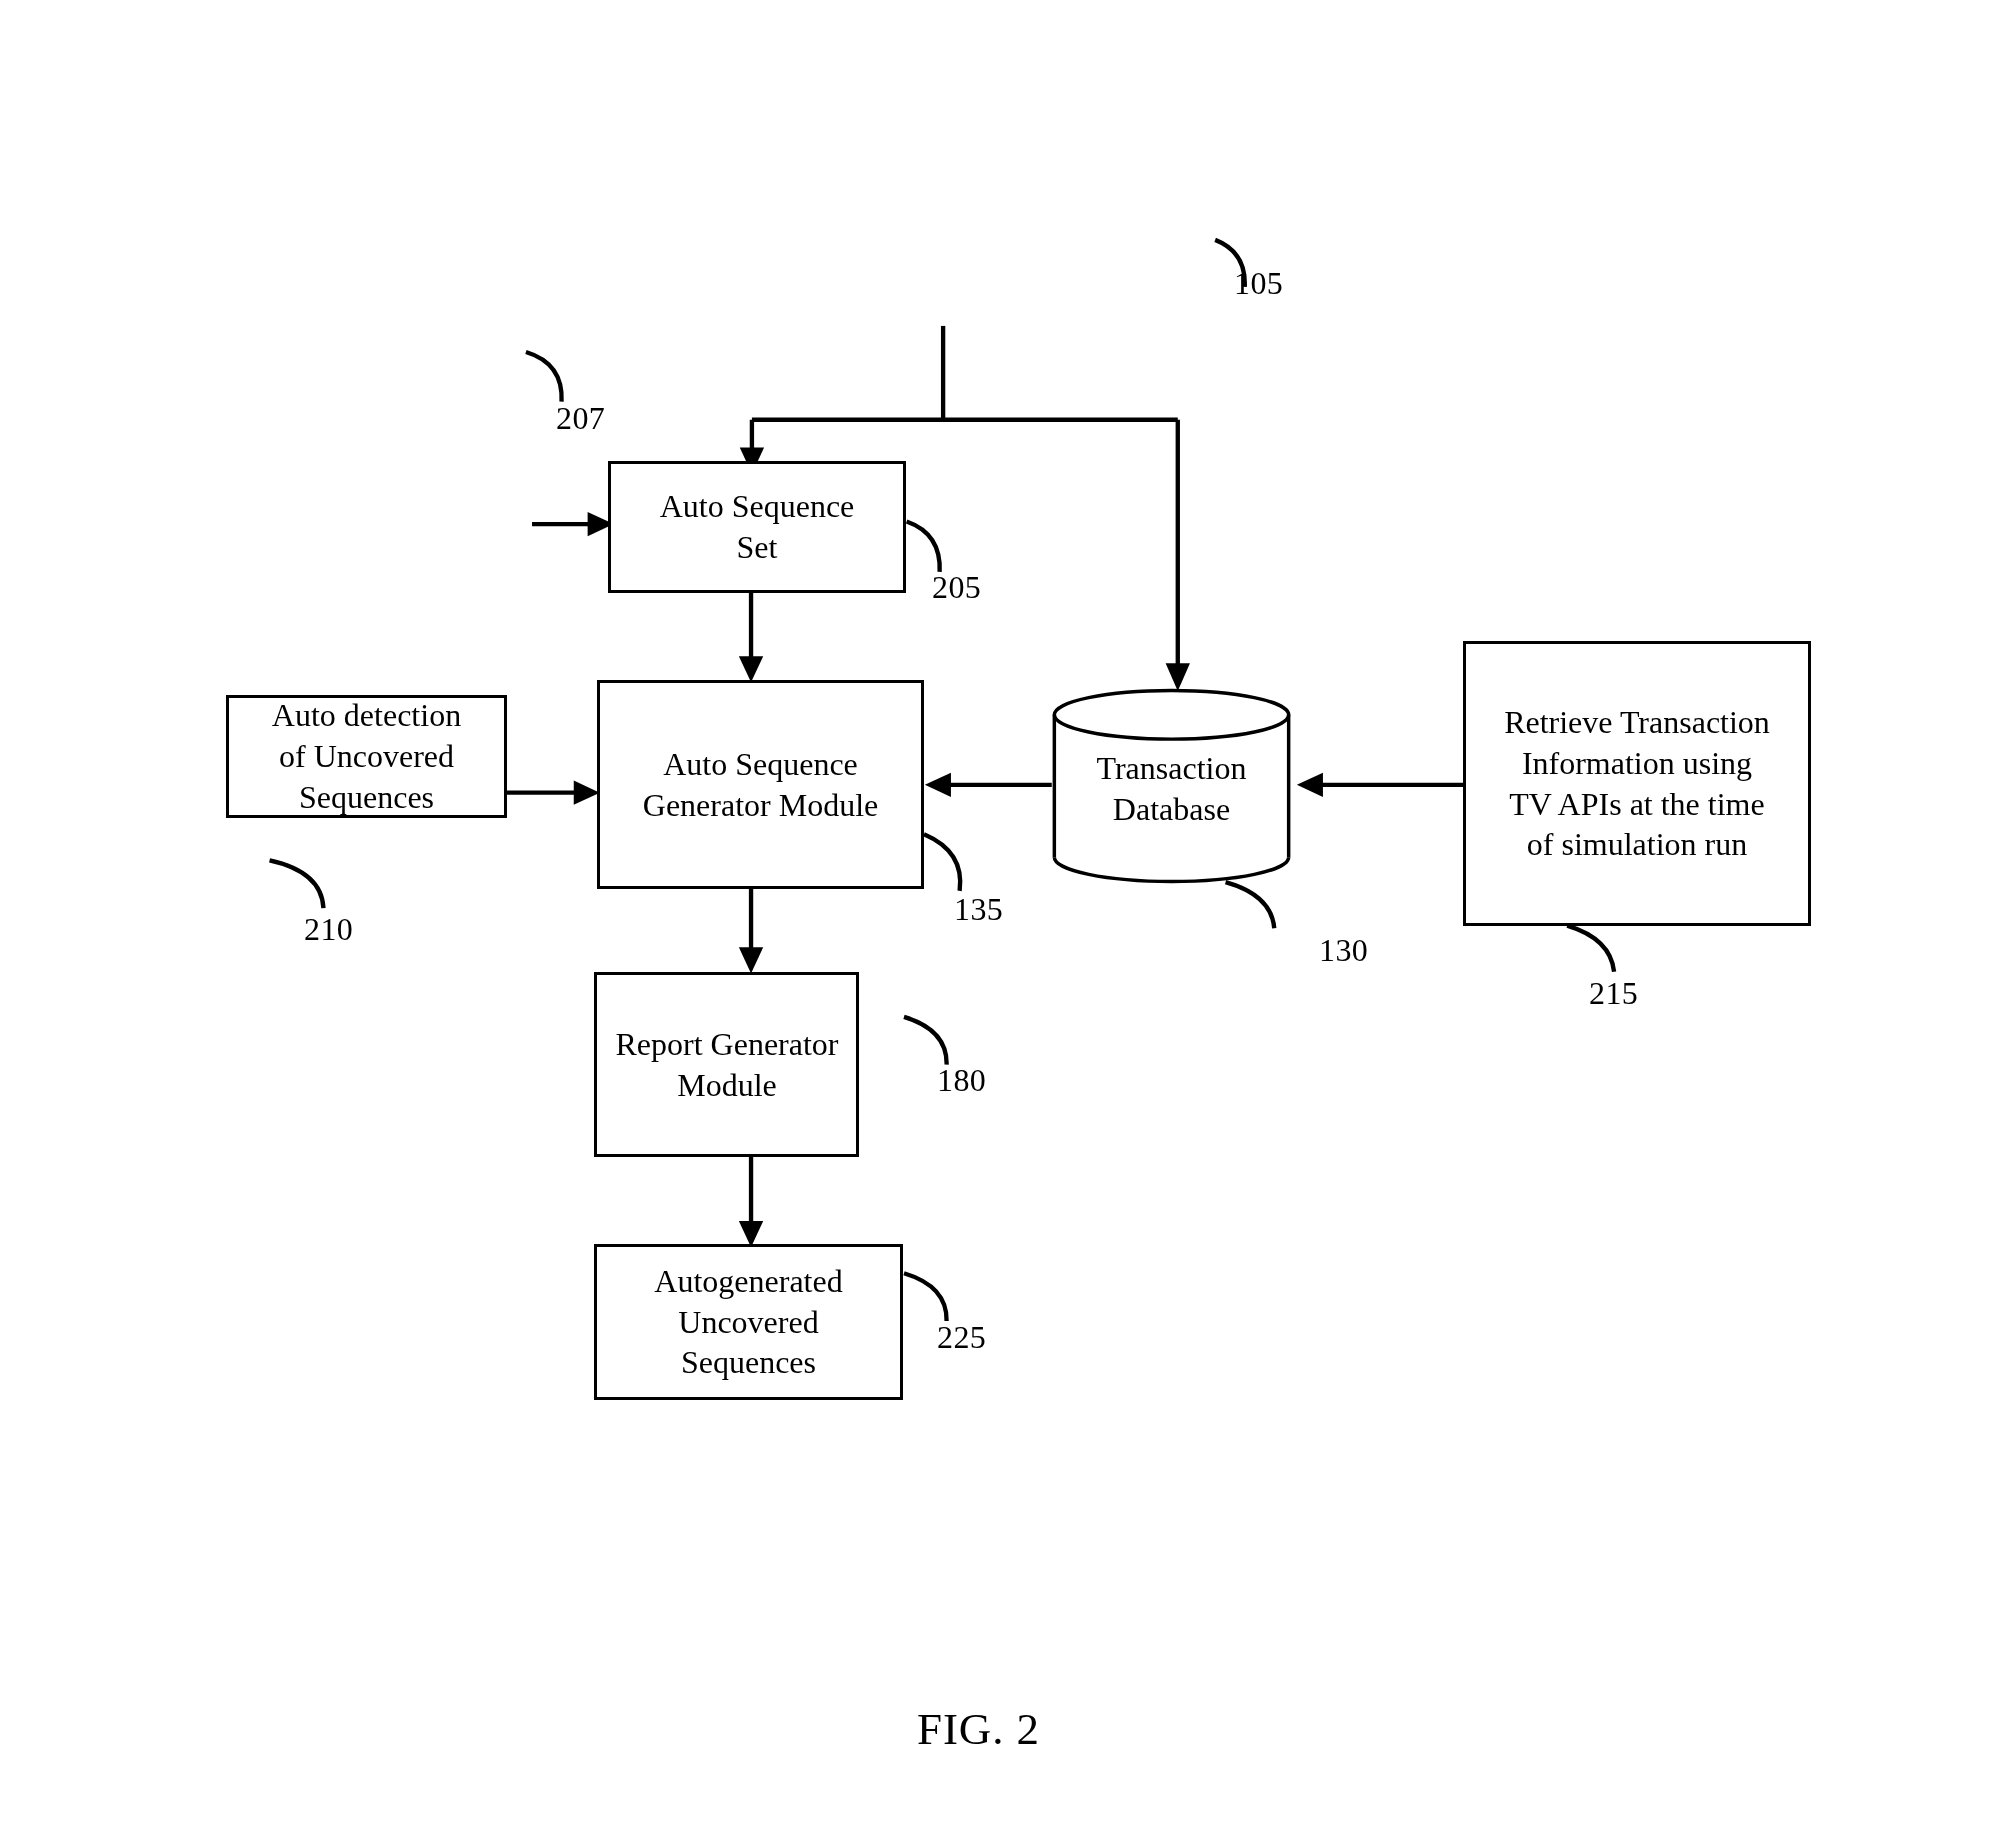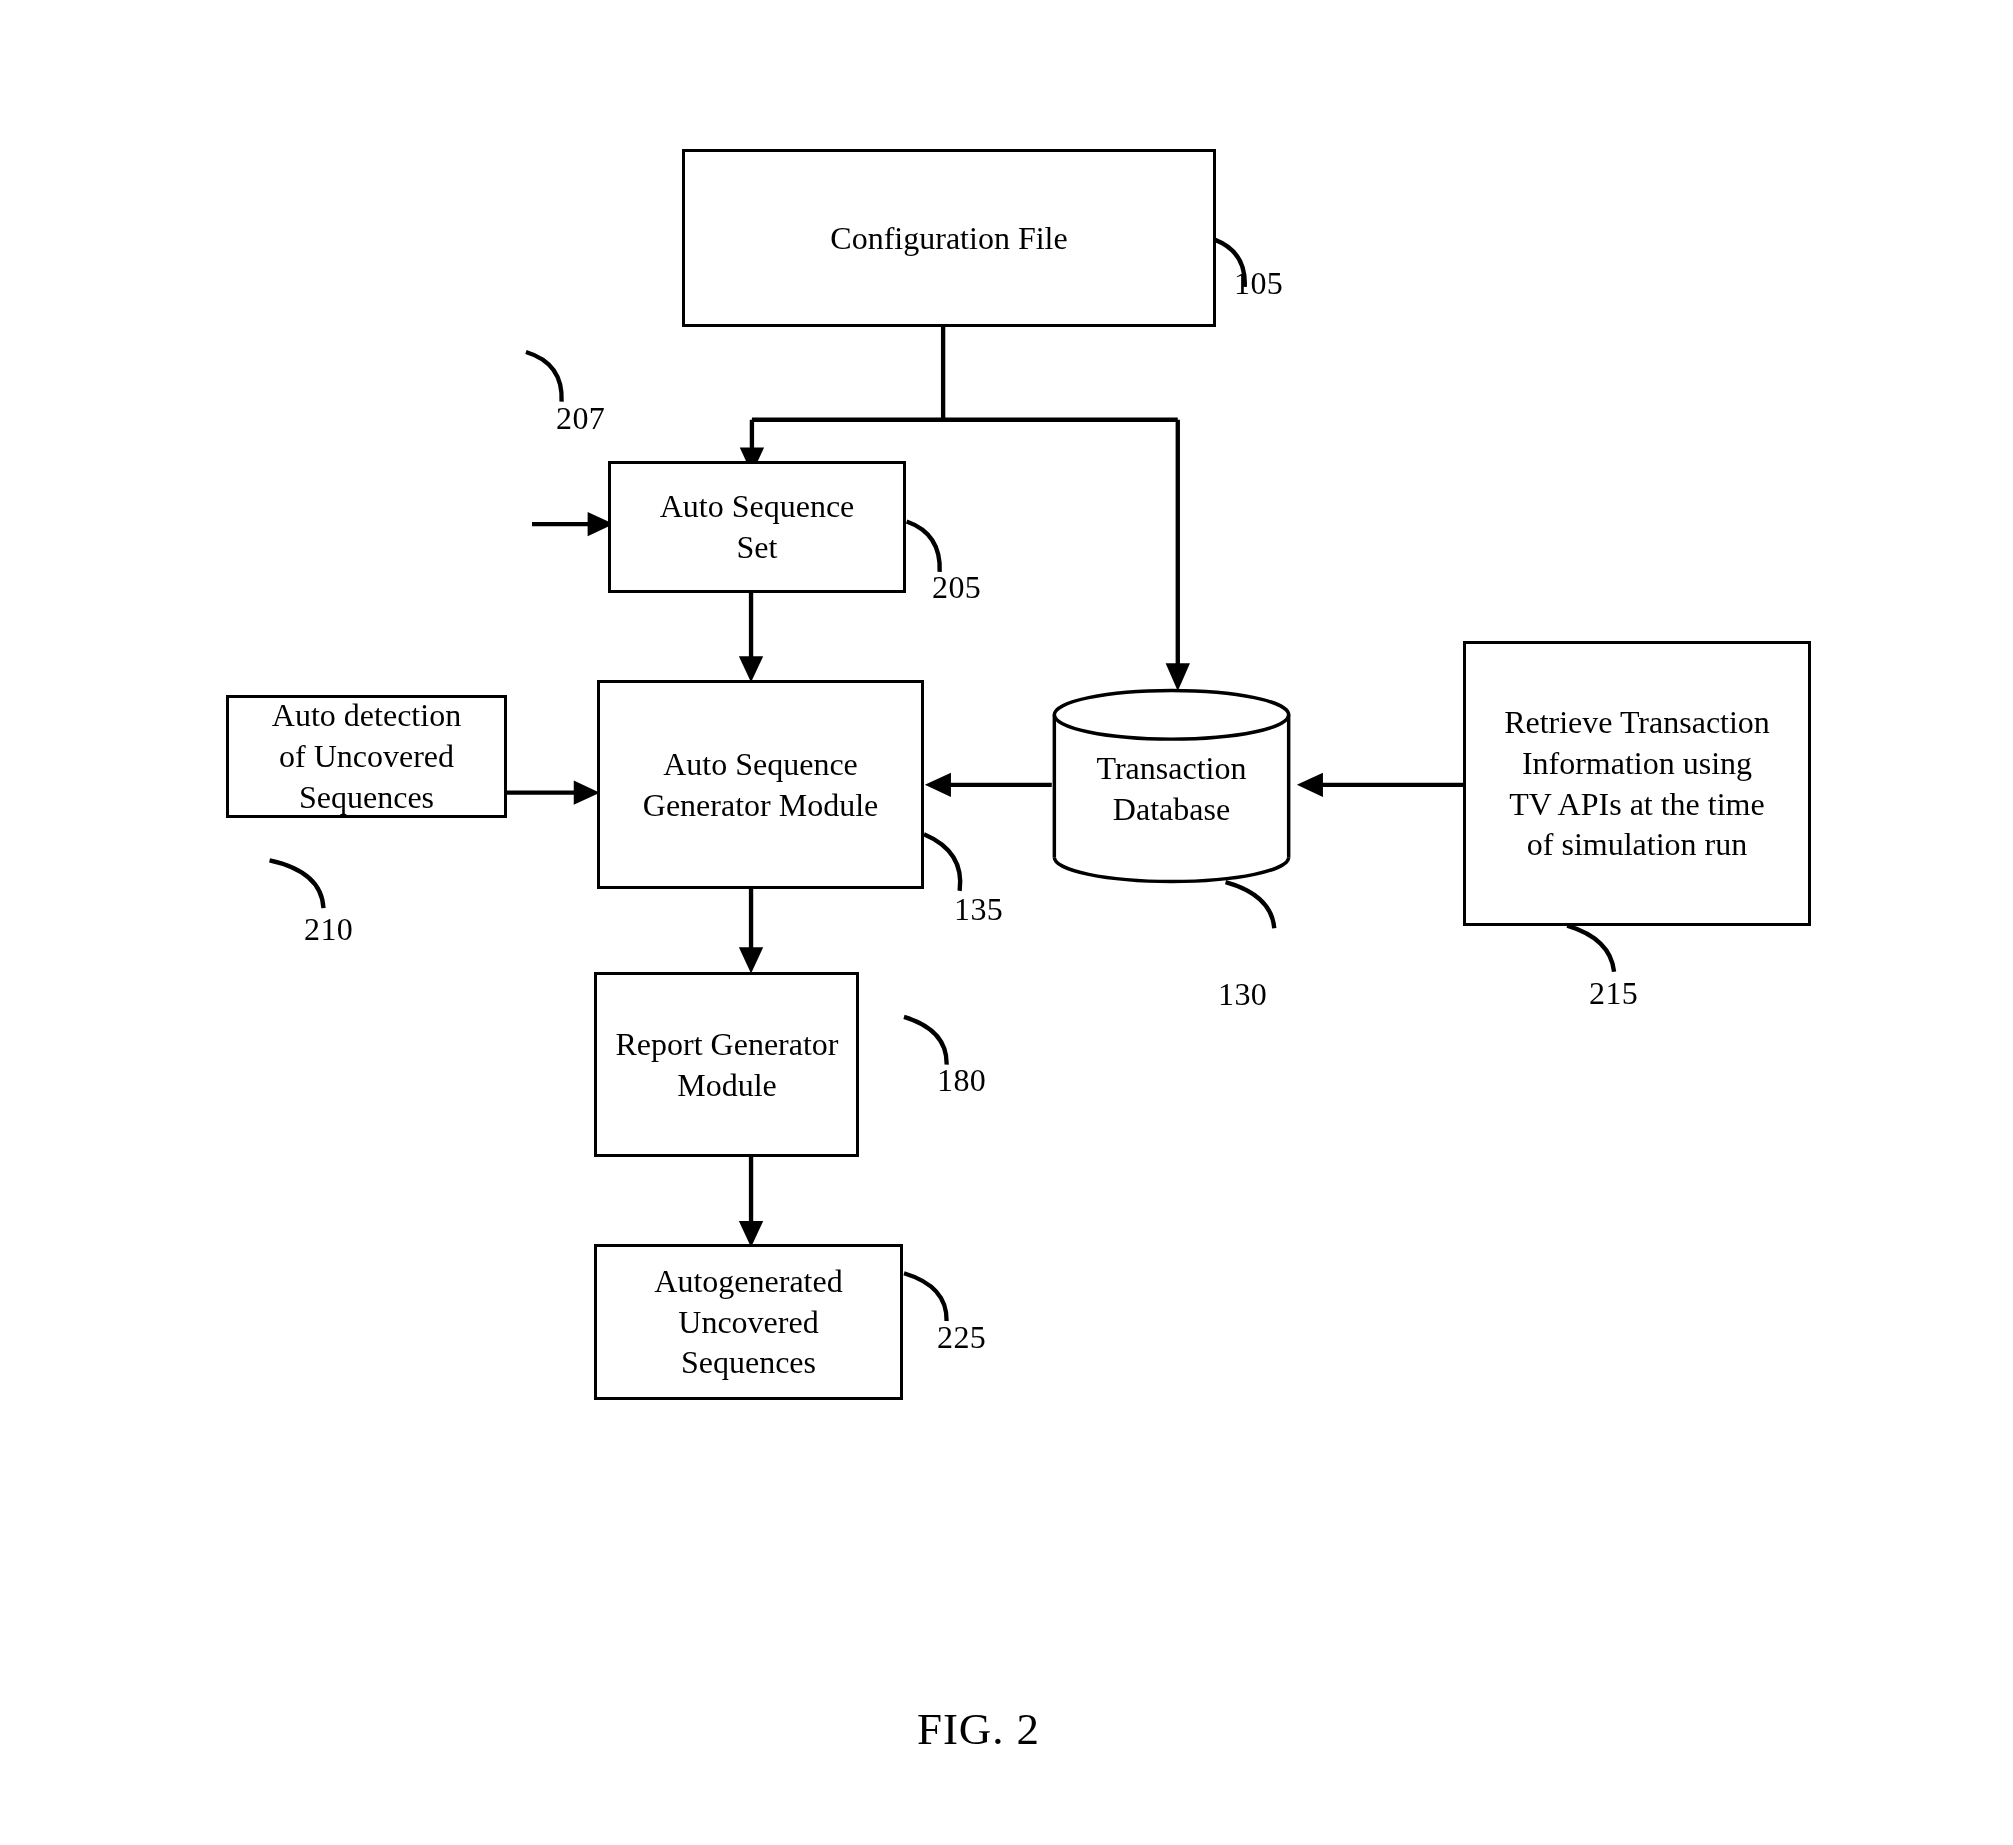--- a/index.html
+++ b/index.html
@@ -161,9 +161,6 @@
     </svg>
   </div>
 
-  <div class="node" style="left:682px; top:149px; width:534px; height:178px;">
-    <span class="label">Configuration File</span>
-  </div>
   <div class="ref" style="left:1234px; top:265px;">105</div>
 
   <div class="ref" style="left:556px; top:400px;">207</div>

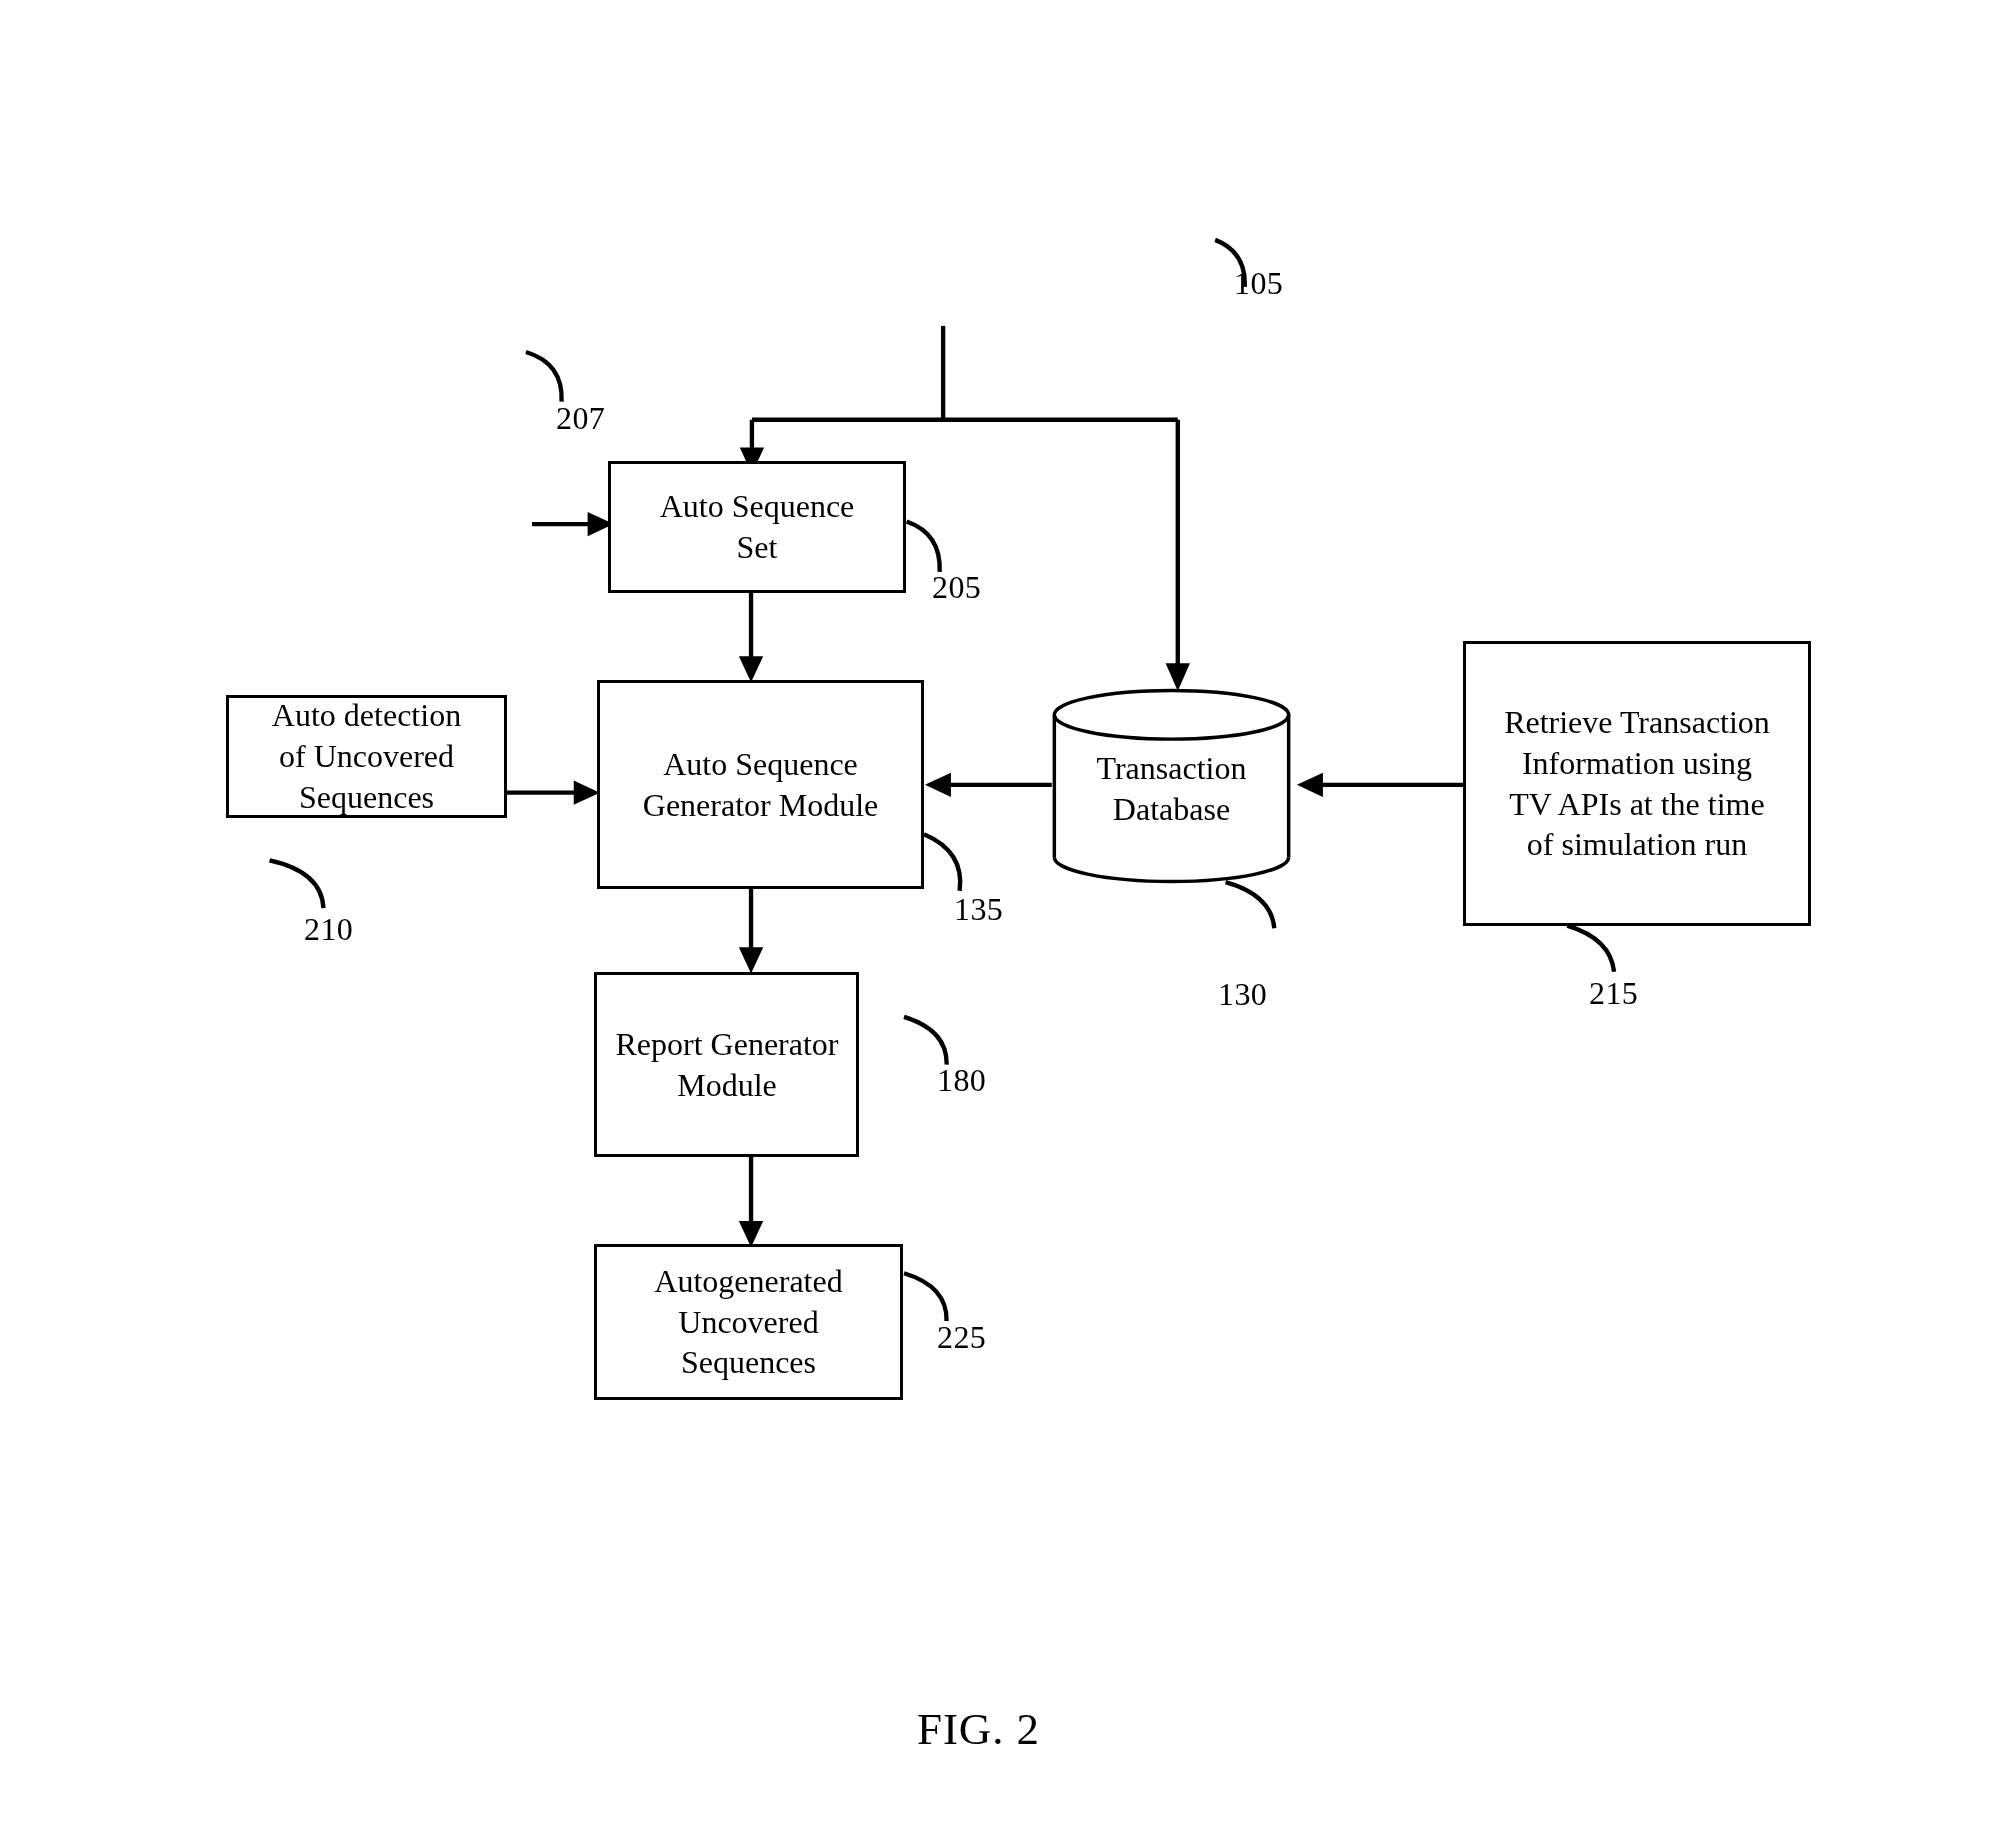--- a/index.html
+++ b/index.html
@@ -194,7 +194,7 @@
     <div class="cyl-text">Transaction
 Database</div>
   </div>
-  <div class="ref" style="left:1218px; top:932px;margin-top:44px;">130</div>
+  <div class="ref" style="left:1319px; top:932px;">130</div>
 
   <div class="node" style="left:1463px; top:641px; width:348px; height:285px;">
     <span class="label">Retrieve Transaction

